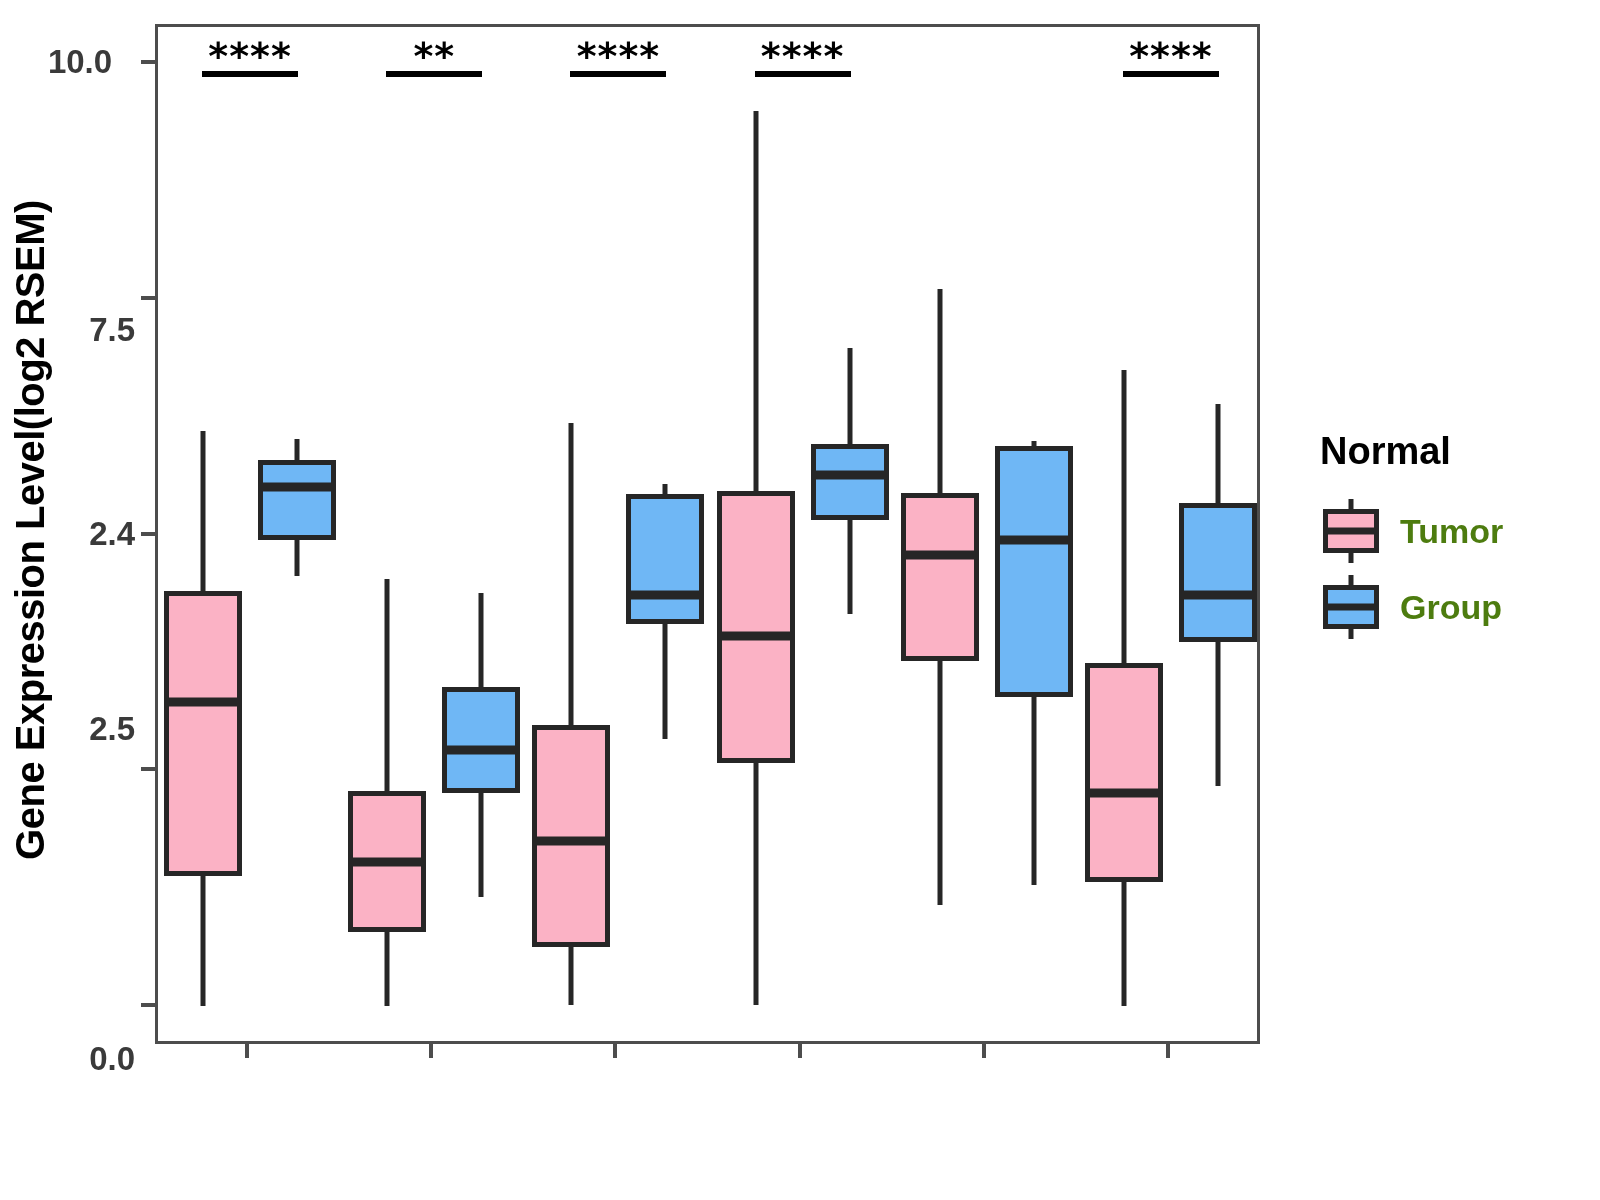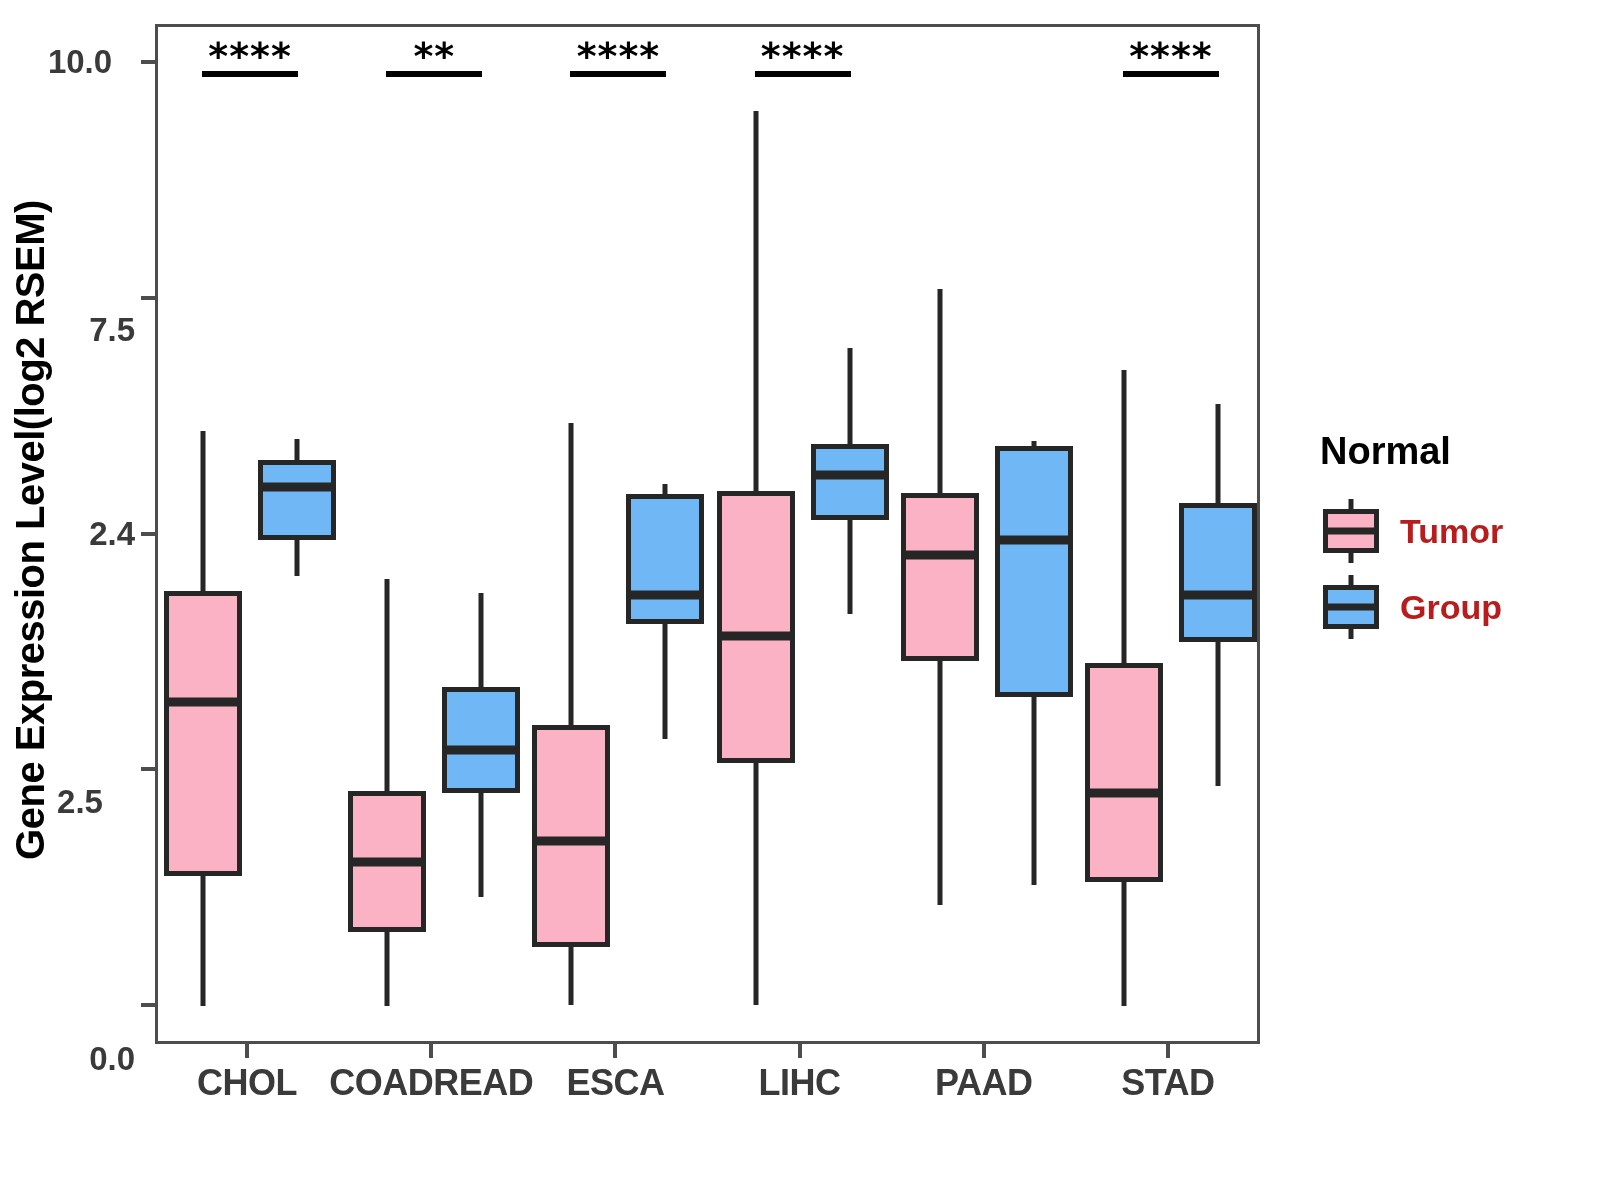--- a/index.html
+++ b/index.html
@@ -228,7 +228,7 @@
   .legend-label {
     font-size: 34px;
     font-weight: bold;
-    color: #b91c1c;
+    color: #4d7c0f;
     white-space: nowrap;
   }
 </style>

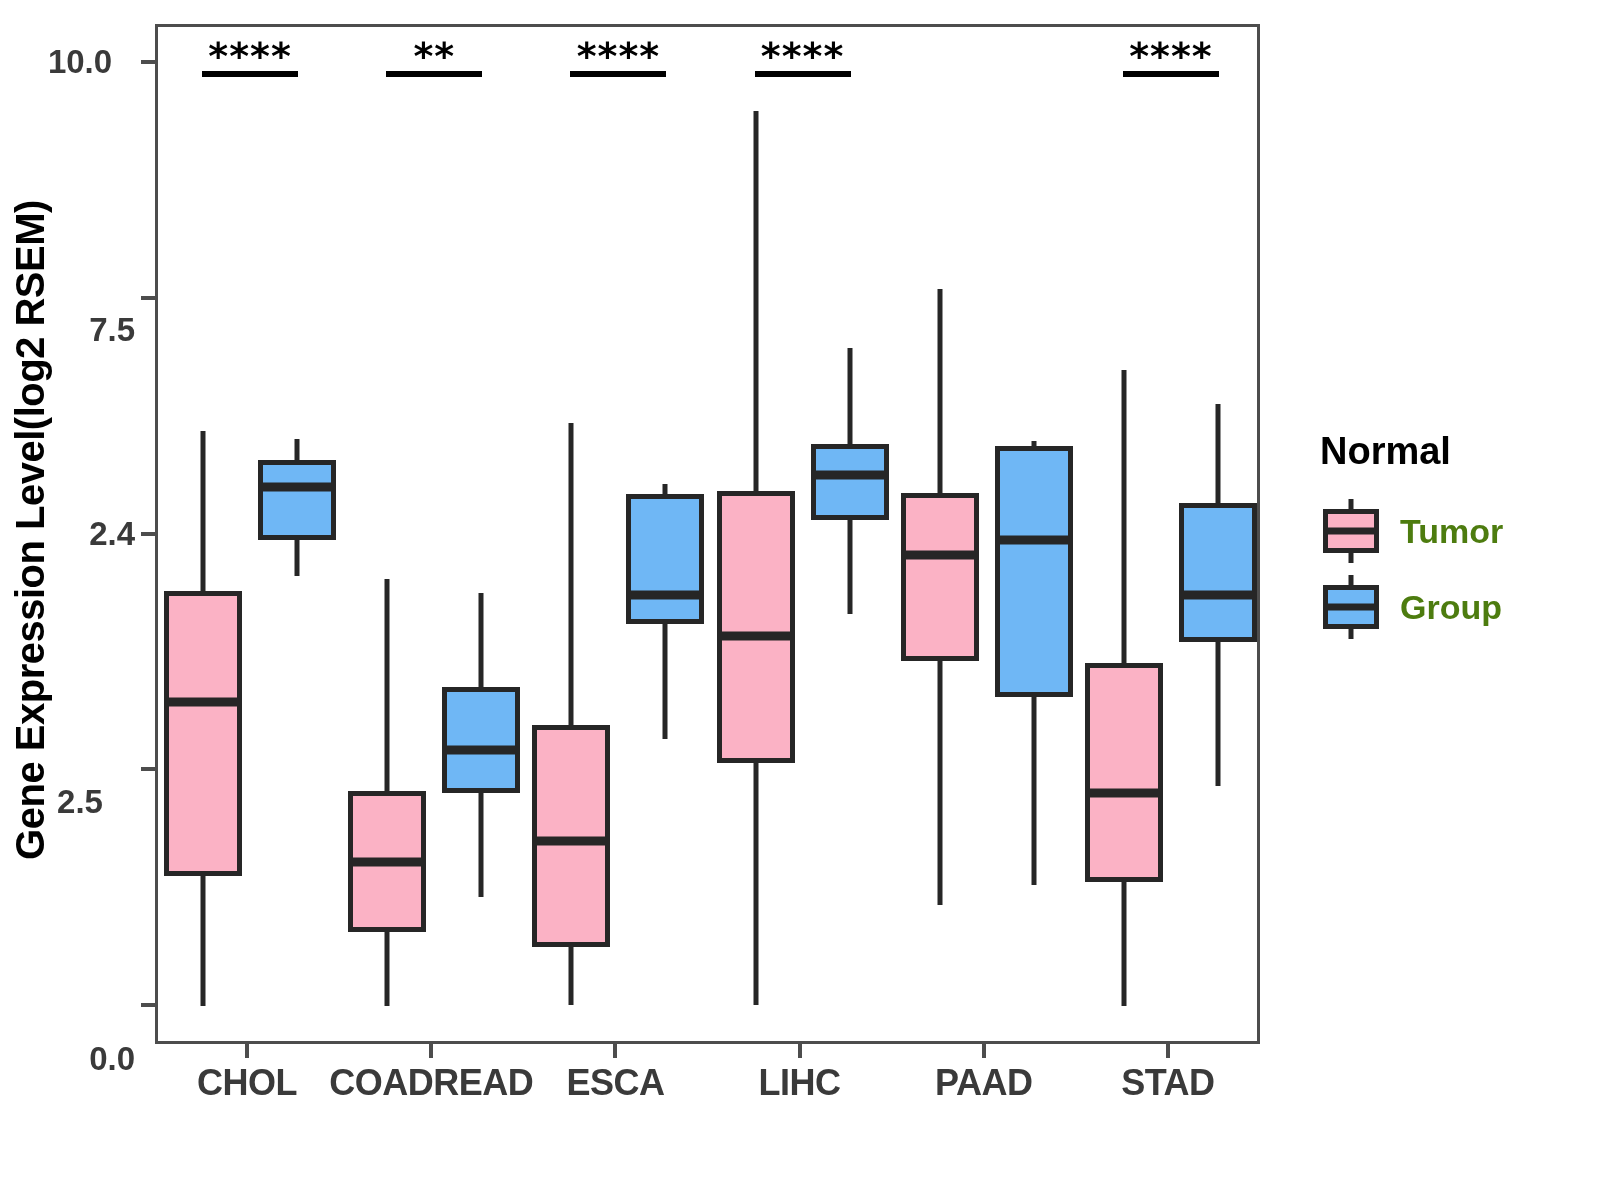--- a/index.html
+++ b/index.html
@@ -241,7 +241,7 @@
 
   <div id="y-ticklabels">
       <div class="y-tick-label" style="top: 1059px;">0.0</div>
-      <div class="y-tick-label" style="top: 802px; text-align: center;">2.5</div>
+      <div class="y-tick-label" style="top: 729px;">2.5</div>
       <div class="y-tick-label" style="top: 533.5px;">2.4</div>
       <div class="y-tick-label" style="top: 297.75px; margin-top: 32px;">7.5</div>
       <div class="y-tick-label" style="top: 62px; text-align: center;">10.0</div>

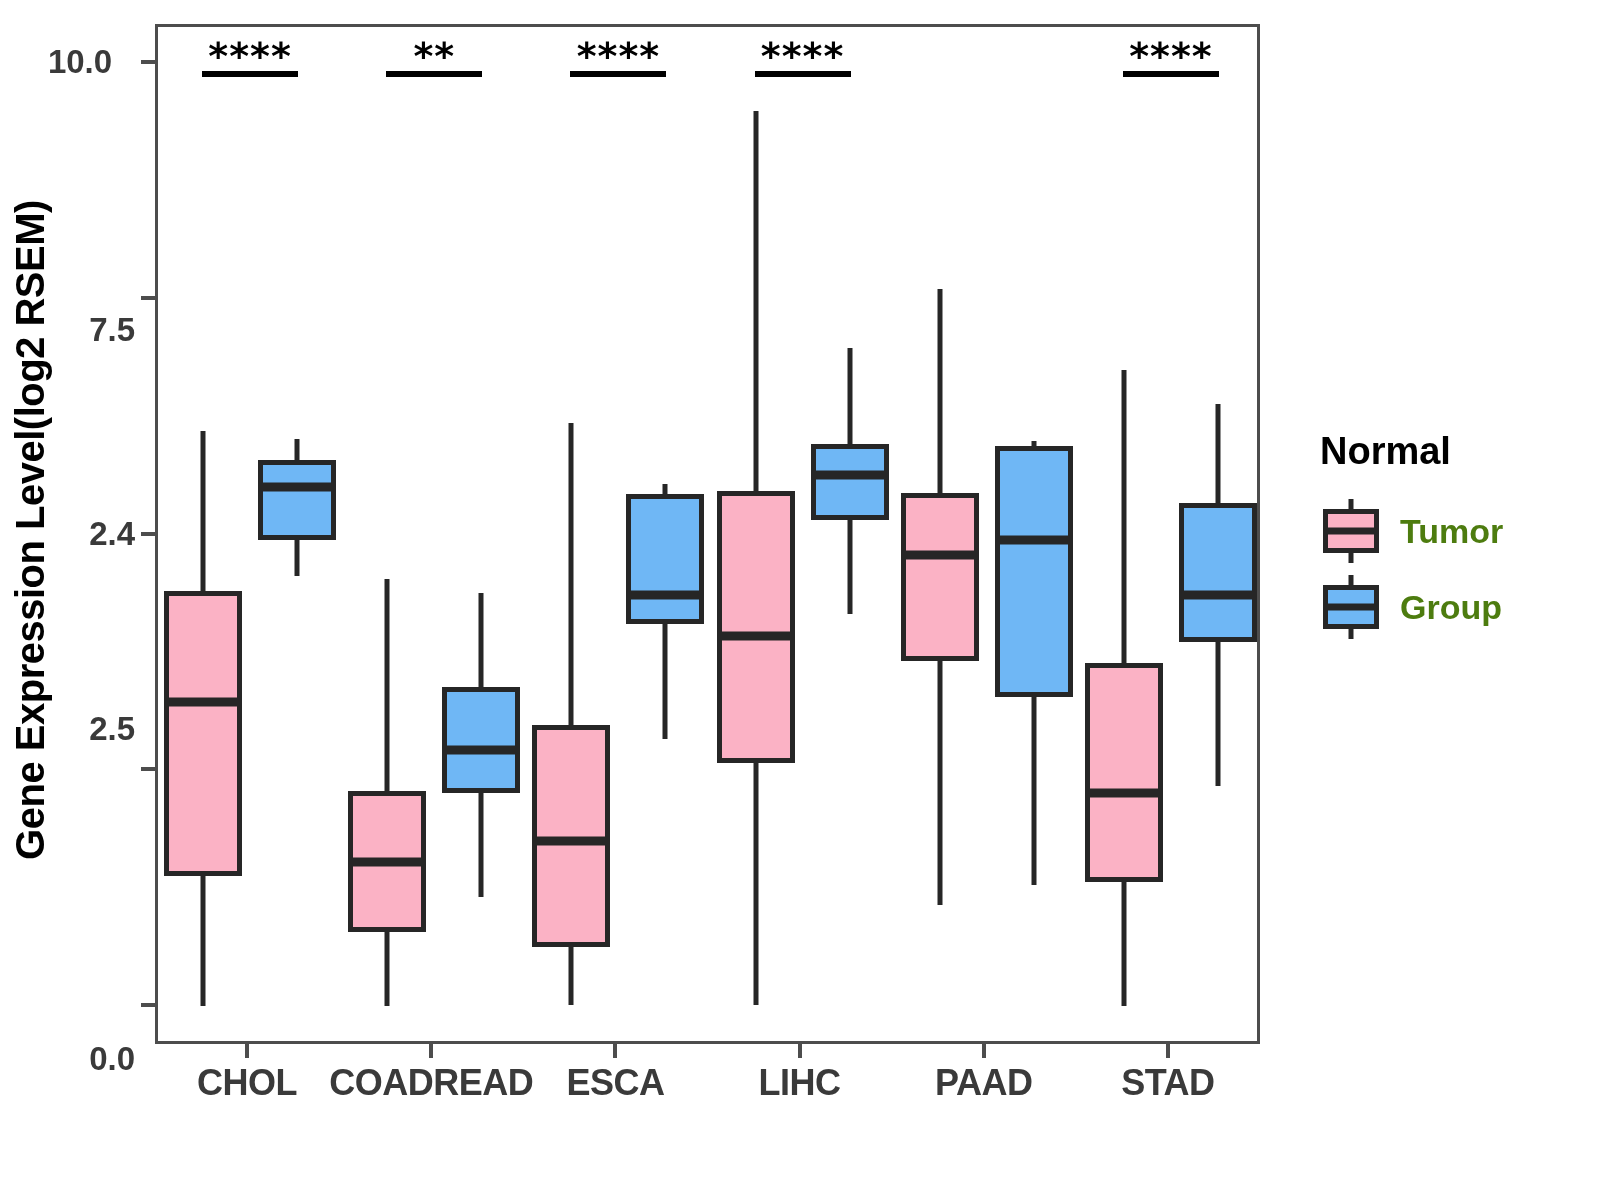--- a/index.html
+++ b/index.html
@@ -347,14 +347,6 @@
       <div class="x-tick-mark" style="left: 828.75px;"></div>
       <div class="x-tick-mark" style="left: 1012.92px;"></div>
     </div>
-  <div id="x-ticklabels">
-      <div class="x-tick-label" style="left: 92.0833px;">CHOL</div>
-      <div class="x-tick-label" style="left: 276.25px;">COADREAD</div>
-      <div class="x-tick-label" style="left: 460.417px;">ESCA</div>
-      <div class="x-tick-label" style="left: 644.583px;">LIHC</div>
-      <div class="x-tick-label" style="left: 828.75px;">PAAD</div>
-      <div class="x-tick-label" style="left: 1012.92px;">STAD</div>
-    </div>
 
   <div id="legend">
     <div id="legend-title">Normal</div>

